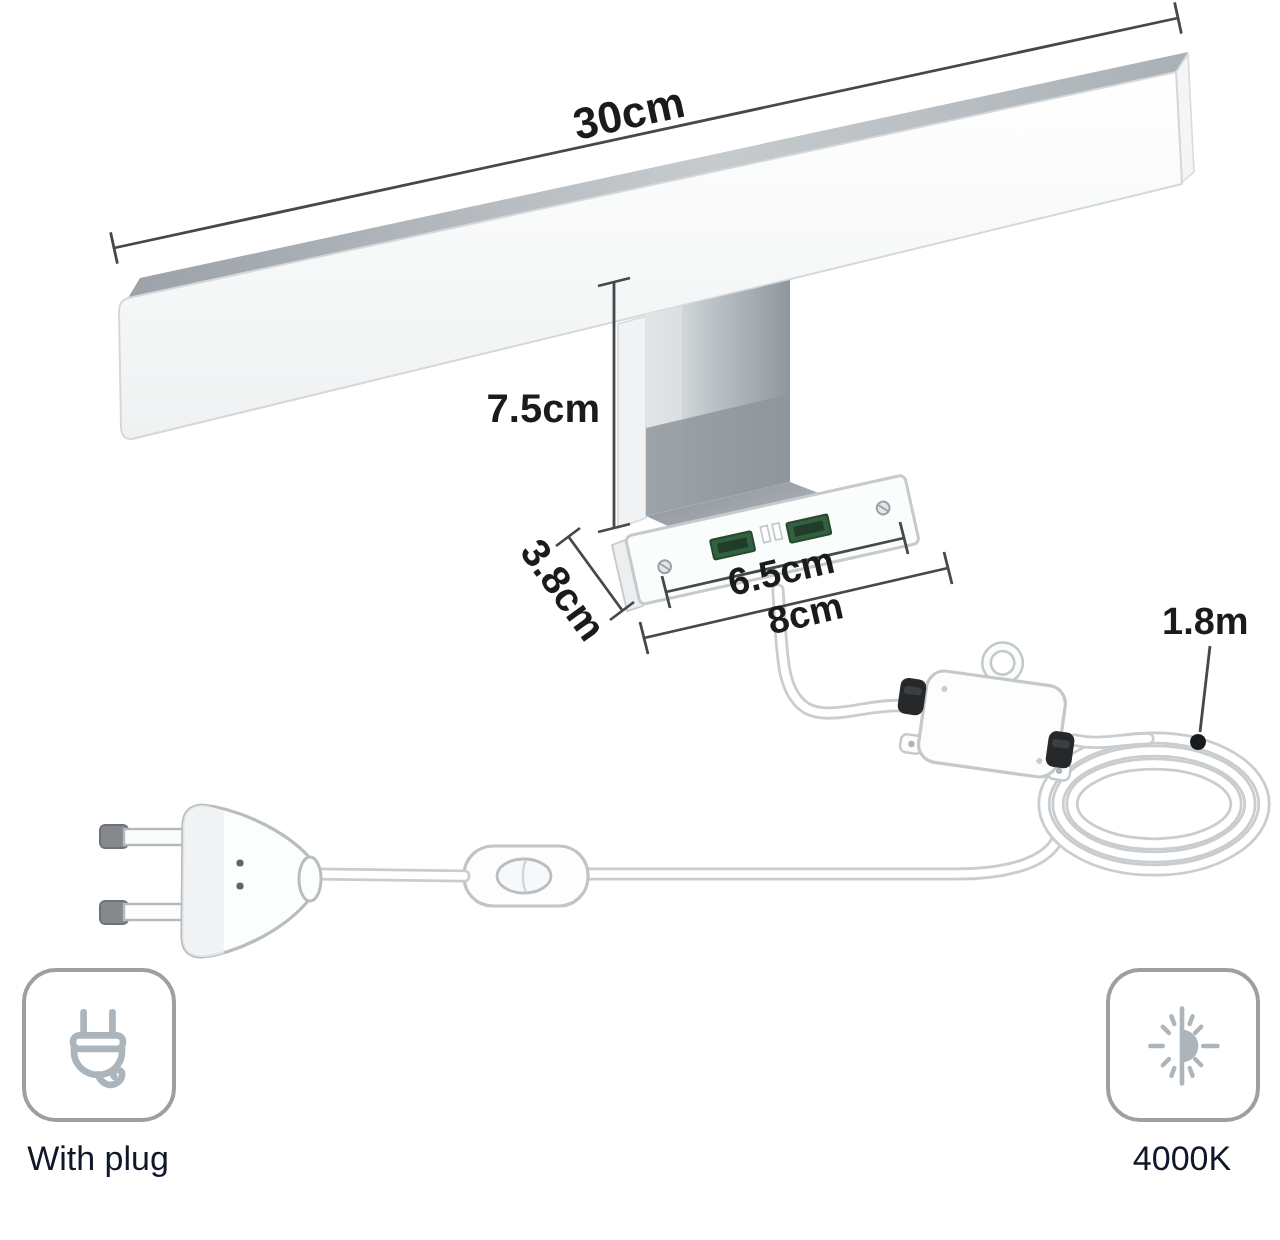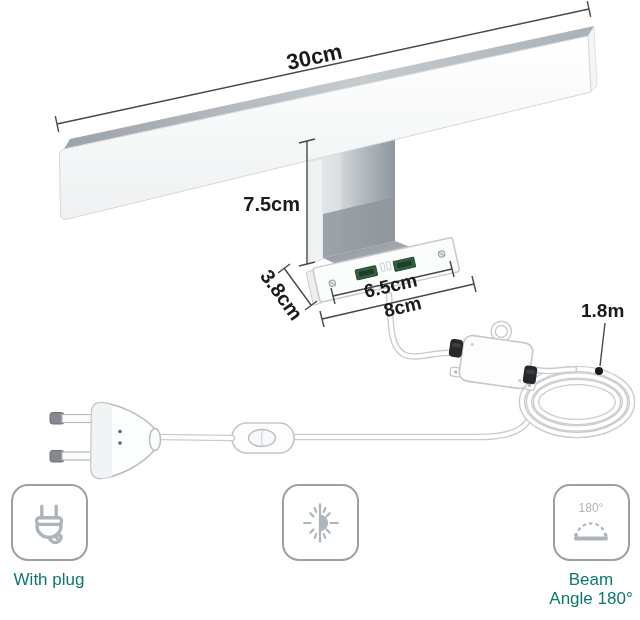--- a/index.html
+++ b/index.html
@@ -238,21 +238,6 @@
       </div>
     </div>
 
-    <div class="feature">
-      <div class="feature-box">
-        <svg class="ficon" width="48" height="48" viewBox="0 0 50 50">
-          <text class="ic-text" x="25" y="14" font-size="12.5" text-anchor="middle">180°</text>
-          <path d="M10,39.5 A15,14 0 0 1 40,39.5" fill="none" stroke="#abb5bb" stroke-width="2.2" stroke-dasharray="3.8 3"></path>
-          <rect class="ic-fill" x="7.5" y="39" width="35" height="4.2" rx="1.2"></rect>
-          <rect class="ic-fill" x="7.5" y="35.8" width="3" height="3.4"></rect>
-          <rect class="ic-fill" x="39" y="35.8" width="3" height="3.4"></rect>
-        </svg>
-      </div>
-      <div class="feature-label">
-        <span>Beam</span>
-        <span>Angle 180°</span>
-      </div>
-    </div>
 
 
 

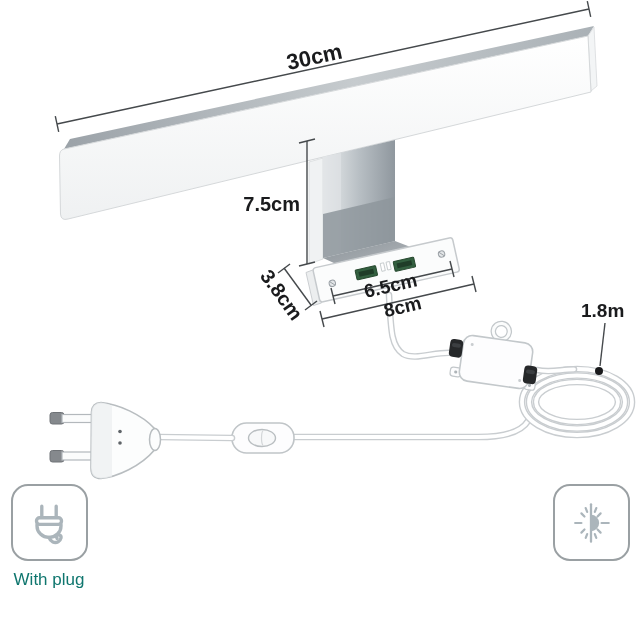--- a/index.html
+++ b/index.html
@@ -30,7 +30,7 @@
   }
   .feature-label {
     margin-top:9px; font-size:17px; line-height:19px;
-    color:#0f766e; text-align:center;
+    color:#0f172a; text-align:center;
   }
   .feature-label span { display:block; white-space:nowrap; }
   .ficon { display:block; }

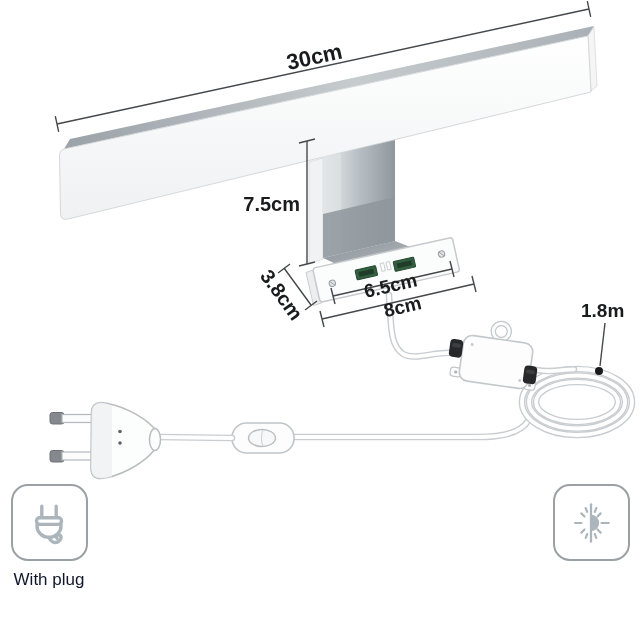--- a/index.html
+++ b/index.html
@@ -235,6 +235,7 @@
         </svg>
       </div>
       <div class="feature-label">
+        <span>4000K</span>
       </div>
     </div>
 

